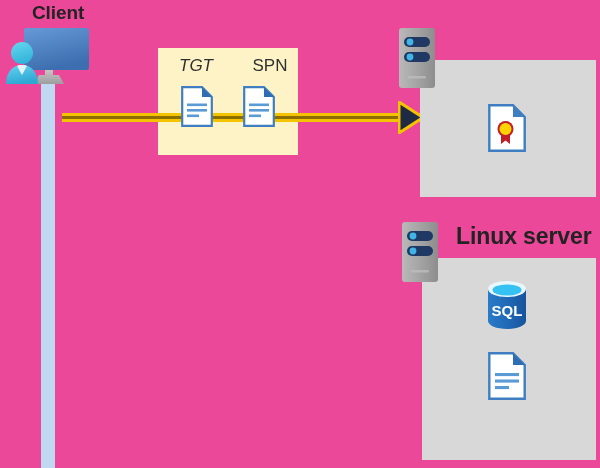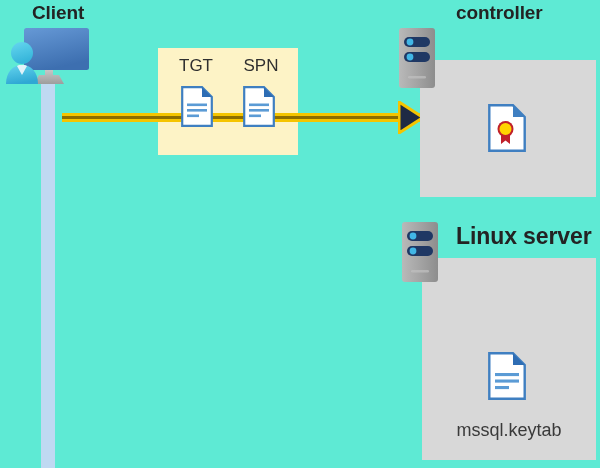--- a/index.html
+++ b/index.html
@@ -17,7 +17,7 @@
     position: relative;
     width: 600px;
     height: 468px;
-    background: #5eead4;
+    background: #ec4899;
   }
 
   

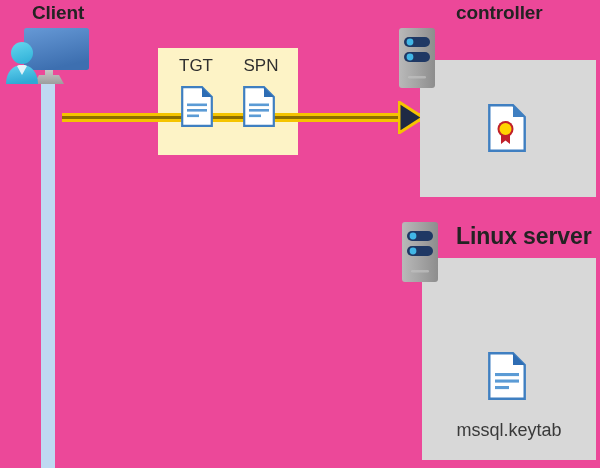--- a/index.html
+++ b/index.html
@@ -201,7 +201,6 @@
   <div class="layer panel" id="dc-panel"></div>
 
   <div class="title" id="dc-title">
-    <div>controller</div>
   </div>
 
   <div class="layer" id="dc-server">

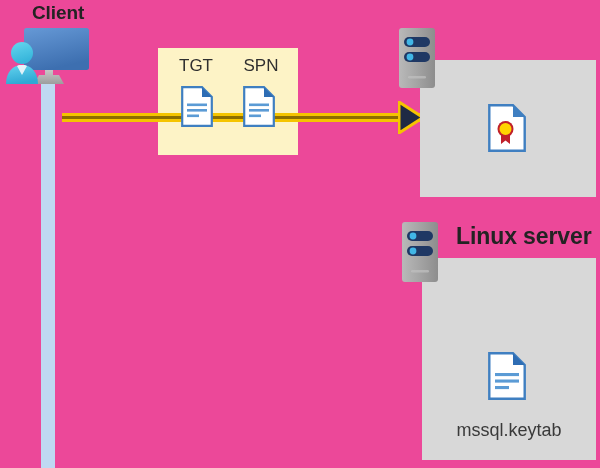--- a/index.html
+++ b/index.html
@@ -90,7 +90,7 @@
     text-align: center;
     width: 52px;
   }
-  #tgt-label { left: 170px; top: 56px; }
+  #tgt-label { left: 170px; top: 56px; font-style: italic; }
   #spn-label { left: 235px; top: 56px; }
 
   

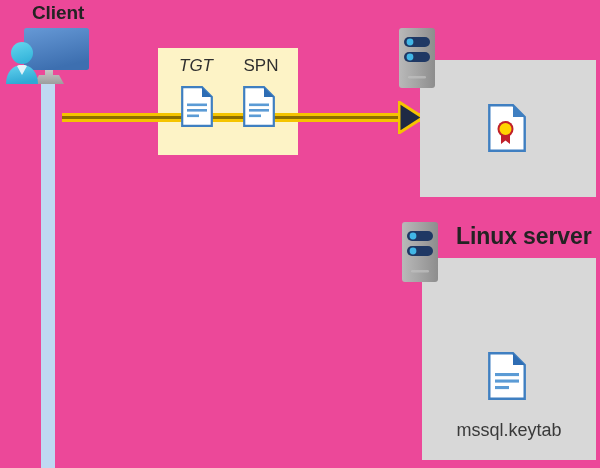--- a/index.html
+++ b/index.html
@@ -91,7 +91,7 @@
     width: 52px;
   }
   #tgt-label { left: 170px; top: 56px; font-style: italic; }
-  #spn-label { left: 235px; top: 56px; }
+  #spn-label { left: 244px; top: 56px; }
 
   
   #tgt-doc { left: 181px; top: 86px; width: 32px; height: 41px; }

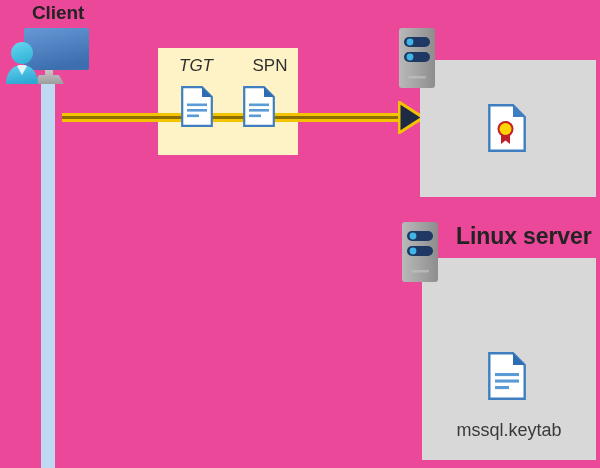--- a/index.html
+++ b/index.html
@@ -255,6 +255,21 @@
     </svg>
   </div>
 
+  <div class="layer" id="sql-icon">
+    <svg width="44" height="52" viewBox="0 0 44 52" xmlns="http://www.w3.org/2000/svg">
+      <defs>
+        <linearGradient id="sqlBody" x1="0" y1="0" x2="1" y2="0">
+          <stop offset="0%" stop-color="#2a7bc8"></stop>
+          <stop offset="55%" stop-color="#1f68b5"></stop>
+          <stop offset="100%" stop-color="#17539b"></stop>
+        </linearGradient>
+      </defs>
+      <path d="M3 10 v32 c0 4.4 8.5 8 19 8 c10.5 0 19 -3.6 19 -8 v-32 z" fill="url(#sqlBody)"></path>
+      <ellipse cx="22" cy="10" rx="19" ry="8" fill="#e8f6fd"></ellipse>
+      <ellipse cx="22" cy="11" rx="14.5" ry="5.6" fill="#35c1f1"></ellipse>
+      <text x="22" y="37" font-family="'Liberation Sans', sans-serif" font-size="15" font-weight="bold" fill="#ffffff" text-anchor="middle">SQL</text>
+    </svg>
+  </div>
 
   <div class="layer" id="keytab-doc">
     <svg width="38" height="48" viewBox="0 0 38 48" xmlns="http://www.w3.org/2000/svg">

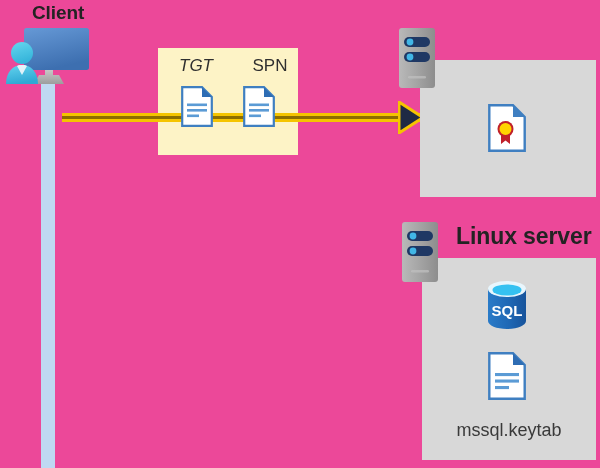--- a/index.html
+++ b/index.html
@@ -281,7 +281,6 @@
     </svg>
   </div>
 
-  <div id="keytab-label">mssql.keytab</div>
 
 </div>
 

